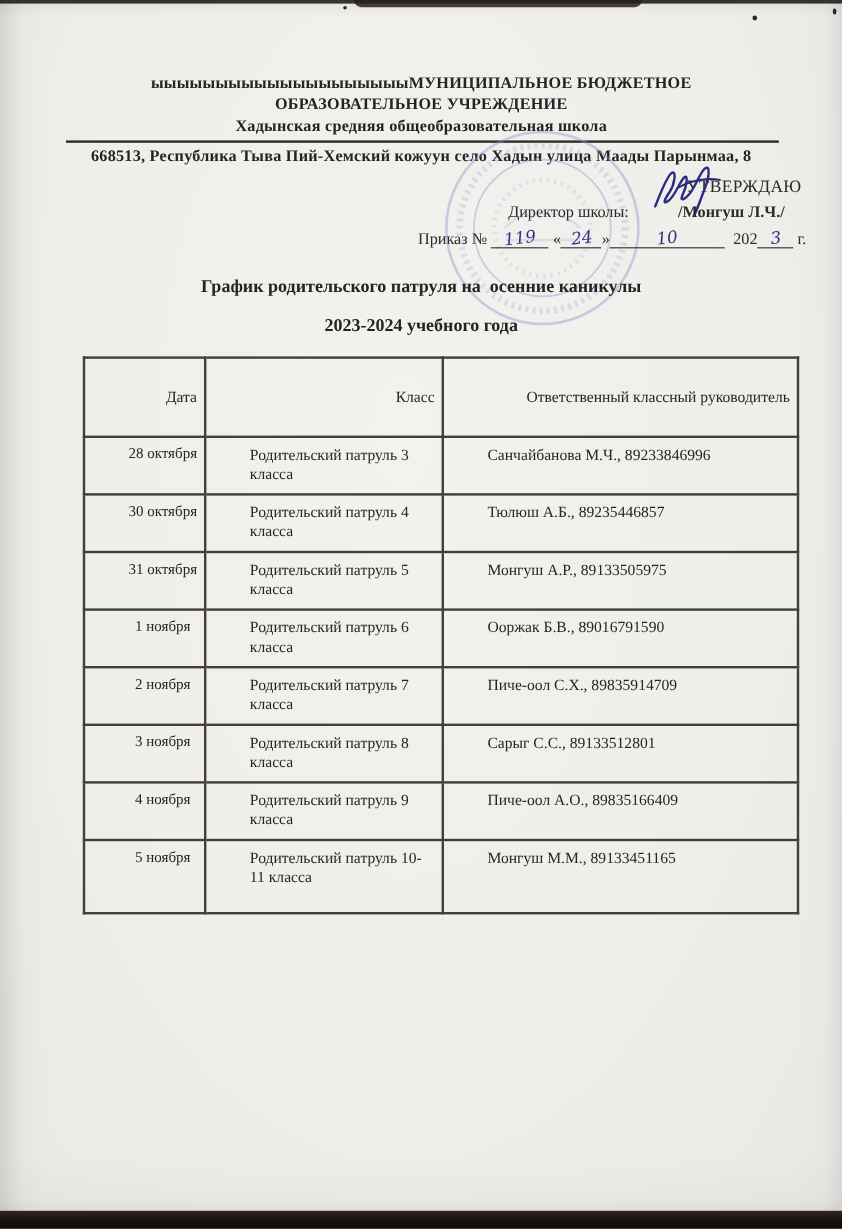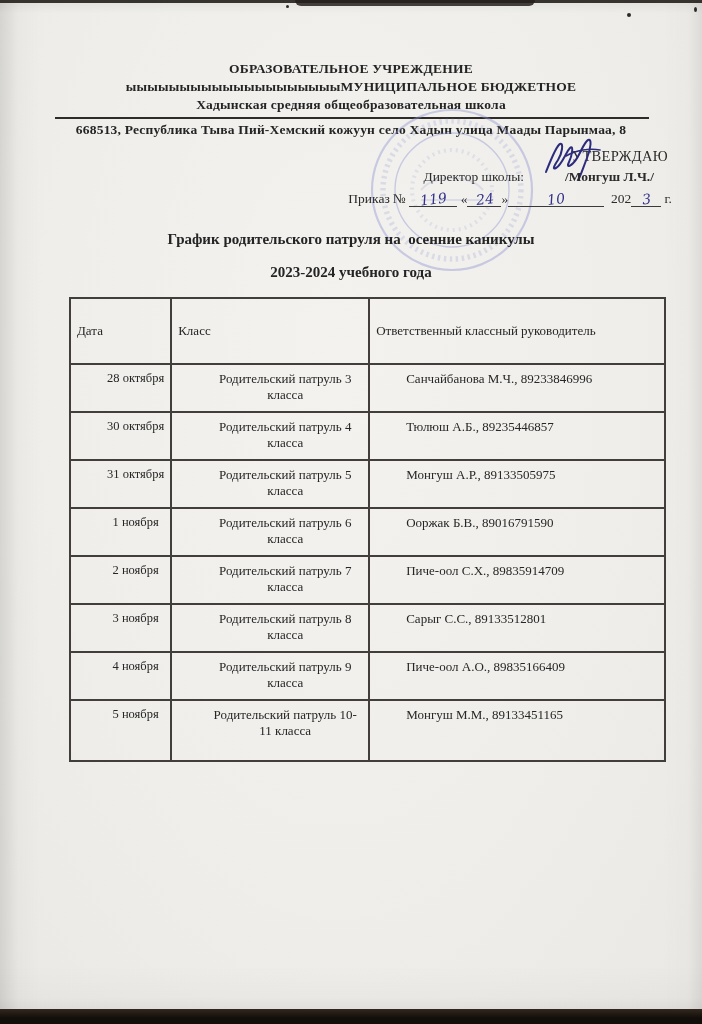--- a/index.html
+++ b/index.html
@@ -108,8 +108,8 @@
   <div class="speck s3"></div>
 
   <div class="doc-header">
+    <div>ыыыыыыыыыыыыыыыыыыыыМУНИЦИПАЛЬНОЕ БЮДЖЕТНОЕ</div>
     <div>ОБРАЗОВАТЕЛЬНОЕ УЧРЕЖДЕНИЕ</div>
-    <div>ыыыыыыыыыыыыыыыыыыыыМУНИЦИПАЛЬНОЕ БЮДЖЕТНОЕ</div>
     <div>Хадынская средняя общеобразовательная школа</div>
     <div class="rule"></div>
     <div class="address">668513, Республика Тыва Пий-Хемский кожуун село Хадын улица Маады Парынмаа, 8</div>

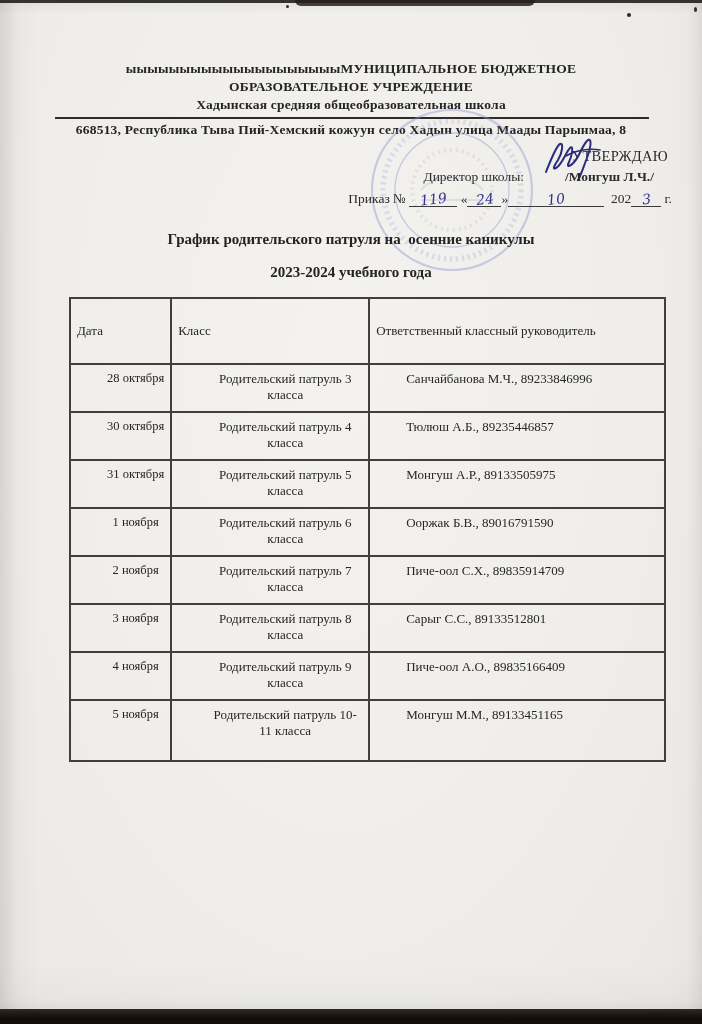--- a/index.html
+++ b/index.html
@@ -90,7 +90,7 @@
     border: 2px solid #413e3b; font-weight: normal;
     padding: 4px 6px; overflow: hidden;
   }
-  table.schedule th { height: 56px; vertical-align: middle; text-align: left; font-size: 13px; }
+  table.schedule th { height: 56px; vertical-align: middle; text-align: right; font-size: 13px; }
   table.schedule td { height: 36px; vertical-align: top; padding-top: 6px; padding-left: 36px; }
   td.c-date  { text-align: center; white-space: nowrap; font-size: 12.5px; }
   td.c-class { text-align: center; }

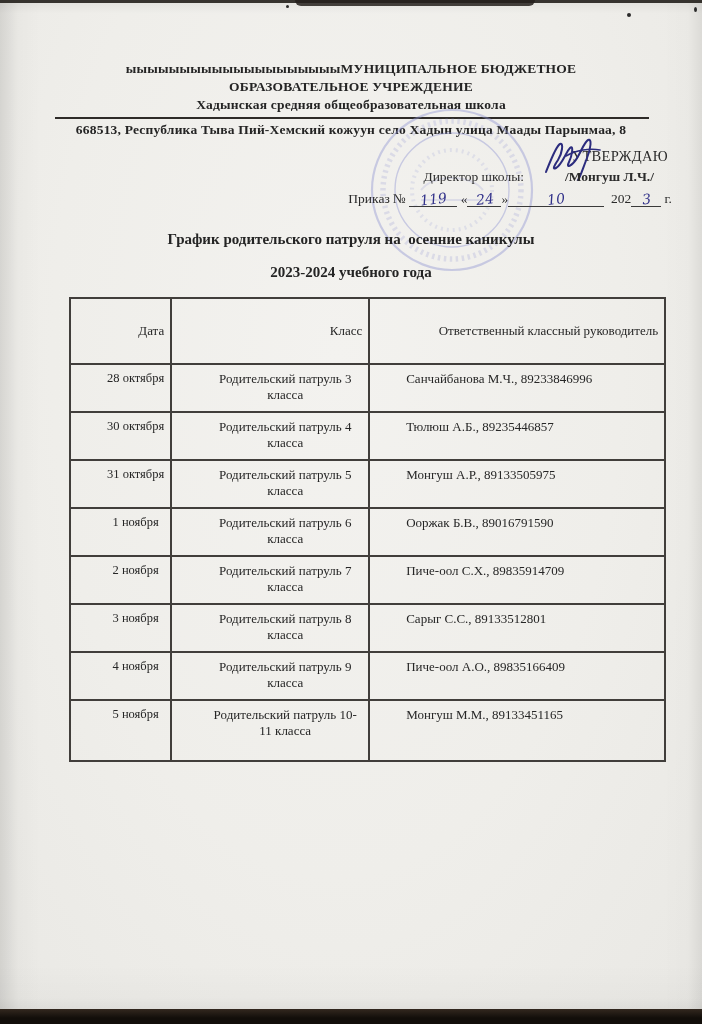--- a/index.html
+++ b/index.html
@@ -93,7 +93,7 @@
   table.schedule th { height: 56px; vertical-align: middle; text-align: right; font-size: 13px; }
   table.schedule td { height: 36px; vertical-align: top; padding-top: 6px; padding-left: 36px; }
   td.c-date  { text-align: center; white-space: nowrap; font-size: 12.5px; }
-  td.c-class { text-align: center; }
+  td.c-class { }
   td.c-resp  { text-align: left; padding-left: 10px; margin-left: 36px; }
   tr.last td { height: 49px; }
 </style>

